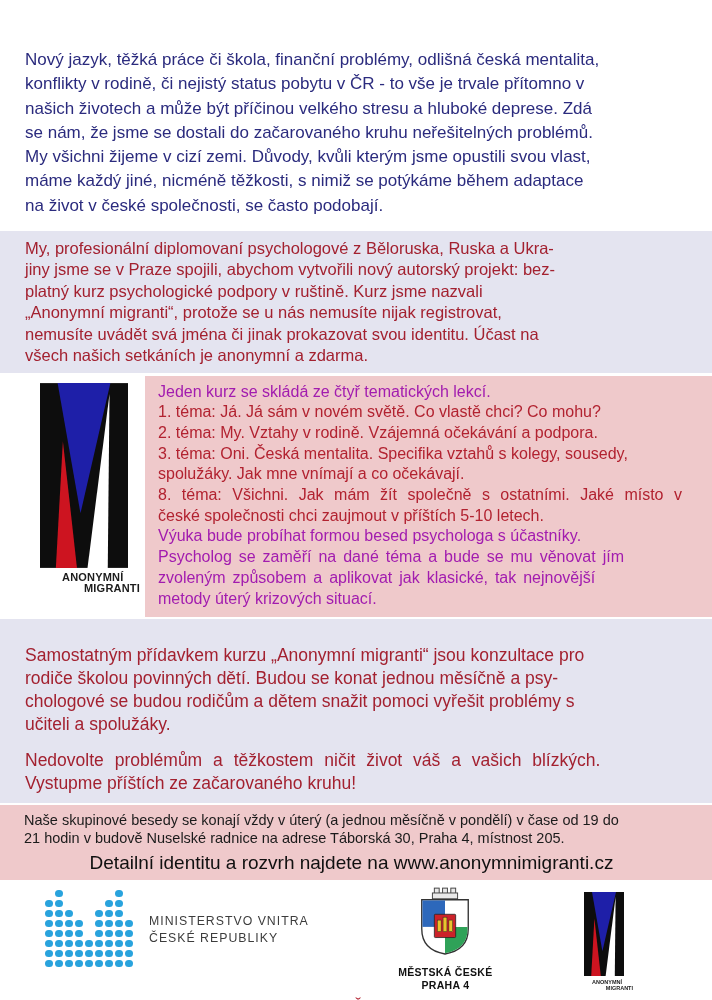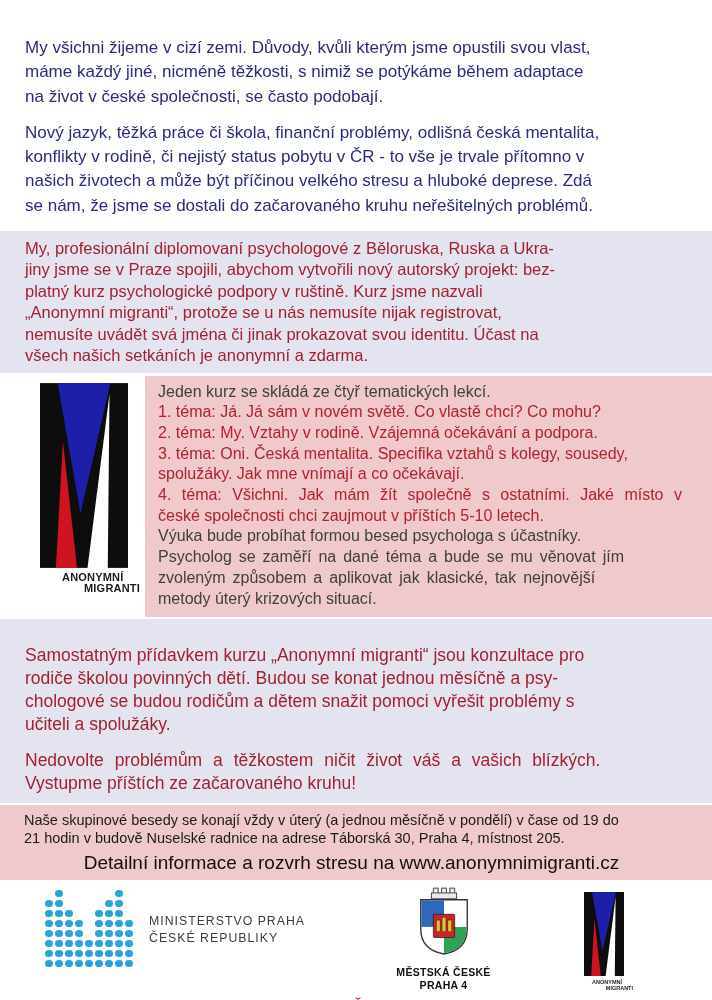--- a/index.html
+++ b/index.html
@@ -59,13 +59,13 @@
 <div class="page">
 
   <div class="intro">
-    <div class="lines p1">My všichni žijeme v cizí zemi. Důvody, kvůli kterým jsme opustili svou vlast,
-máme každý jiné, nicméně těžkosti, s nimiž se potýkáme během adaptace
-na život v české společnosti, se často podobají.</div>
     <div class="lines p2">Nový jazyk, těžká práce či škola, finanční problémy, odlišná česká mentalita,
 konflikty v rodině, či nejistý status pobytu v ČR - to vše je trvale přítomno v
 našich životech a může být příčinou velkého stresu a hluboké deprese. Zdá
 se nám, že jsme se dostali do začarovaného kruhu neřešitelných problémů.</div>
+    <div class="lines p1">My všichni žijeme v cizí zemi. Důvody, kvůli kterým jsme opustili svou vlast,
+máme každý jiné, nicméně těžkosti, s nimiž se potýkáme během adaptace
+na život v české společnosti, se často podobají.</div>
   </div>
 
   <div class="lav who-box">

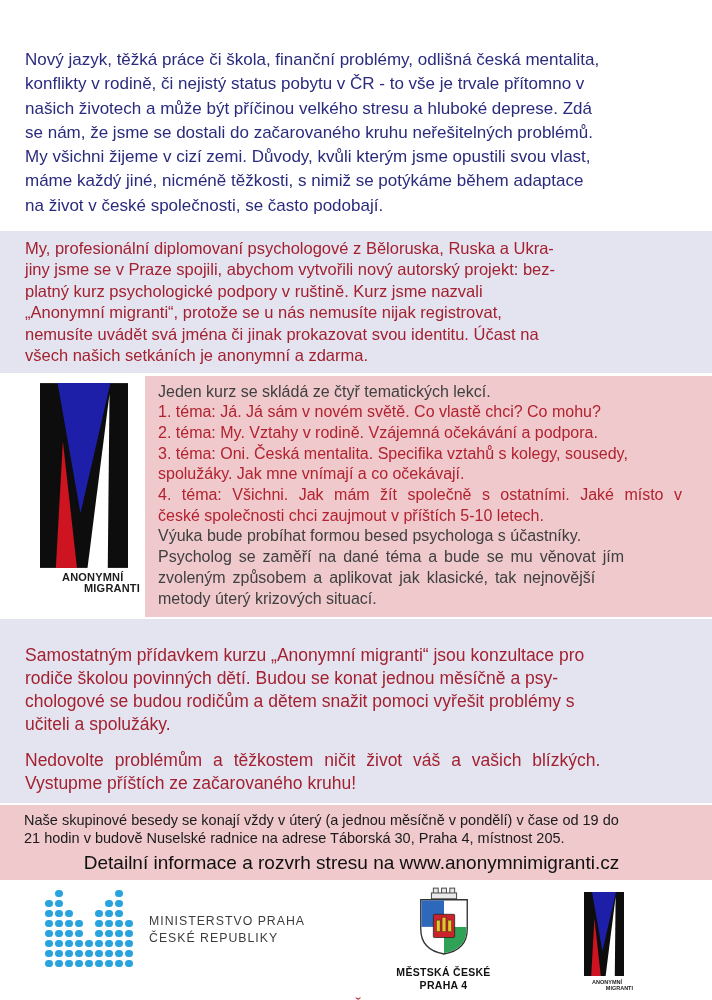--- a/index.html
+++ b/index.html
@@ -23,7 +23,7 @@
   .course-row{display:flex;margin-top:3px;align-items:stretch;}
   .course-left{width:145px;background:#fff;flex:0 0 145px;}
   .course-box{flex:1;background:#efc9cb;padding:6px 12px 8px 13px;font-size:16px;line-height:20.7px;}
-  .purple{color:#404040;}
+  .purple{color:#a21caf;}
   .red{color:#b22230;}
 
   

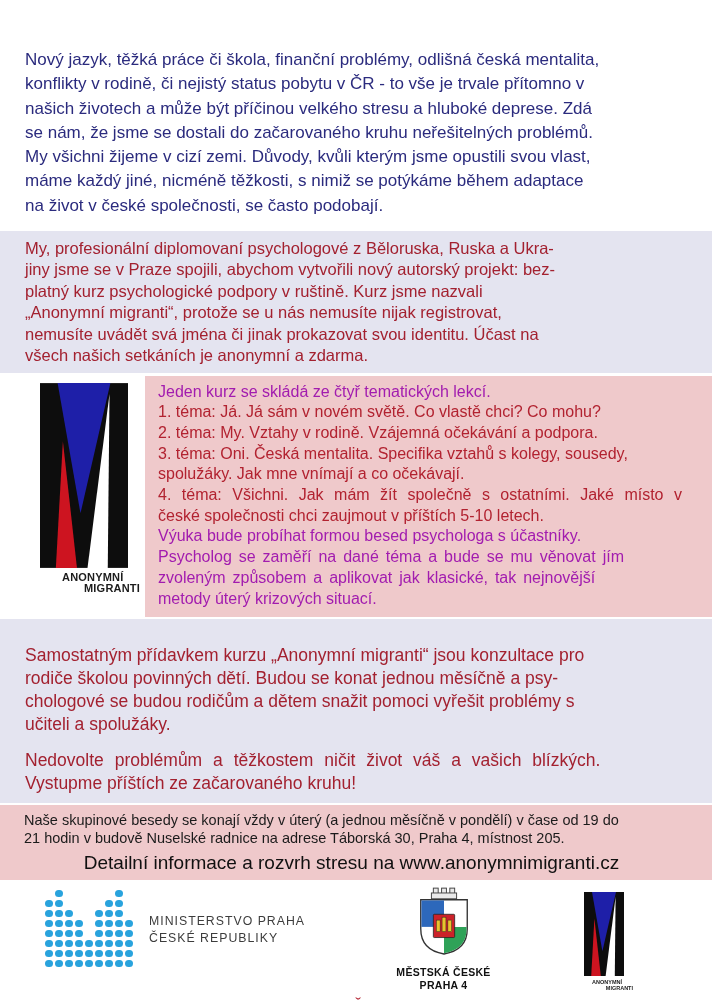--- a/index.html
+++ b/index.html
@@ -98,7 +98,7 @@
       <div class="red">2. téma: My. Vztahy v rodině. Vzájemná očekávání a podpora.</div>
       <div class="red">3. téma: Oni. Česká mentalita. Specifika vztahů s kolegy, sousedy,</div>
       <div class="red">spolužáky. Jak mne vnímají a co očekávají.</div>
-      <div class="red ws">4. téma: Všichni. Jak mám žít společně s ostatními. Jaké místo v</div>
+      <div class="red ws">8. téma: Všichni. Jak mám žít společně s ostatními. Jaké místo v</div>
       <div class="red">české společnosti chci zaujmout v příštích 5-10 letech.</div>
       <div class="purple">Výuka bude probíhat formou besed psychologa s účastníky.</div>
       <div class="purple ws-sm">Psycholog se zaměří na dané téma a bude se mu věnovat jím</div>

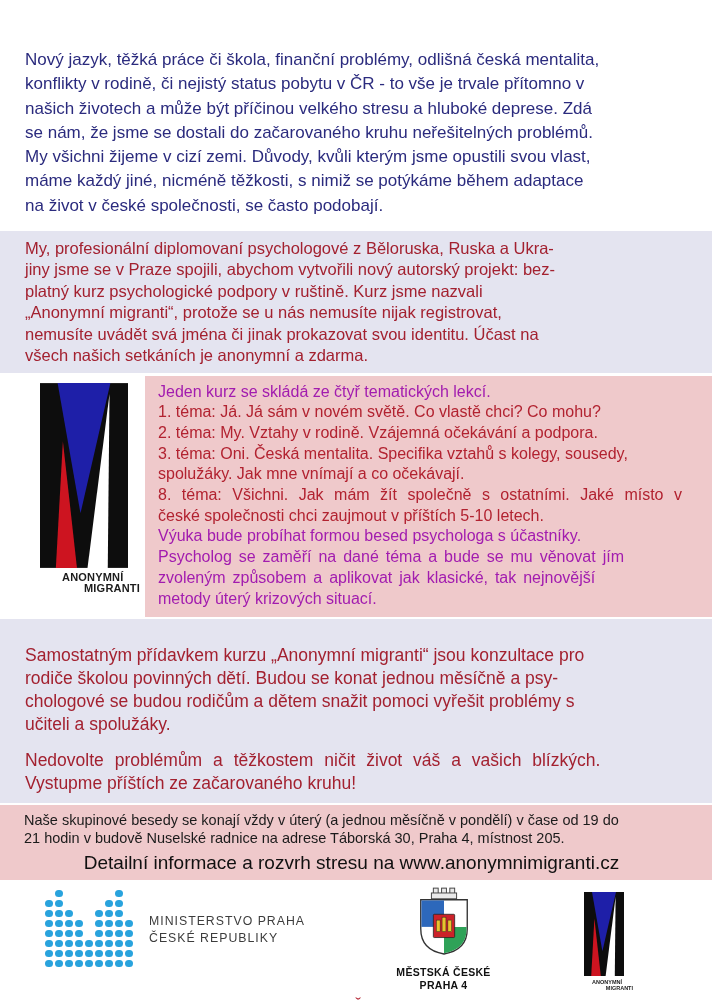--- a/index.html
+++ b/index.html
@@ -120,7 +120,7 @@
   <div class="schedule-box">
     <div class="schedule-lines lines">Naše skupinové besedy se konají vždy v úterý (a jednou měsíčně v pondělí) v čase od 19 do
 21 hodin v budově Nuselské radnice na adrese Táborská 30, Praha 4, místnost 205.</div>
-    <div class="schedule-info">Detailní informace a rozvrh stresu na www.anonymnimigranti.cz</div>
+    <div class="schedule-info">Detailní identitu a rozvrh najdete na www.anonymnimigranti.cz</div>
   </div>
 
   <div class="logos-row">

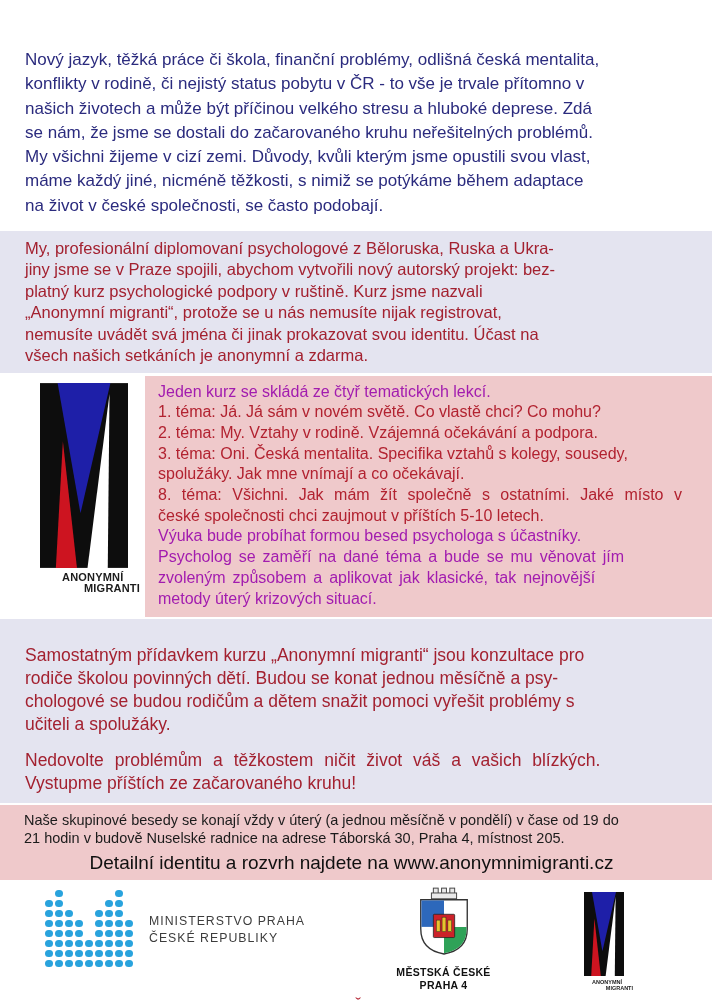--- a/index.html
+++ b/index.html
@@ -200,7 +200,7 @@
           <div class="mv-dot" style="background: rgb(41, 163, 221);"></div>
         </div>
       <div class="mv-text">
-        <div>MINISTERSTVO PRAHA</div>
+        <div>MINISTERSTVO VNITRA</div>
         <div>ČESKÉ REPUBLIKY</div>
       </div>
     </div>

